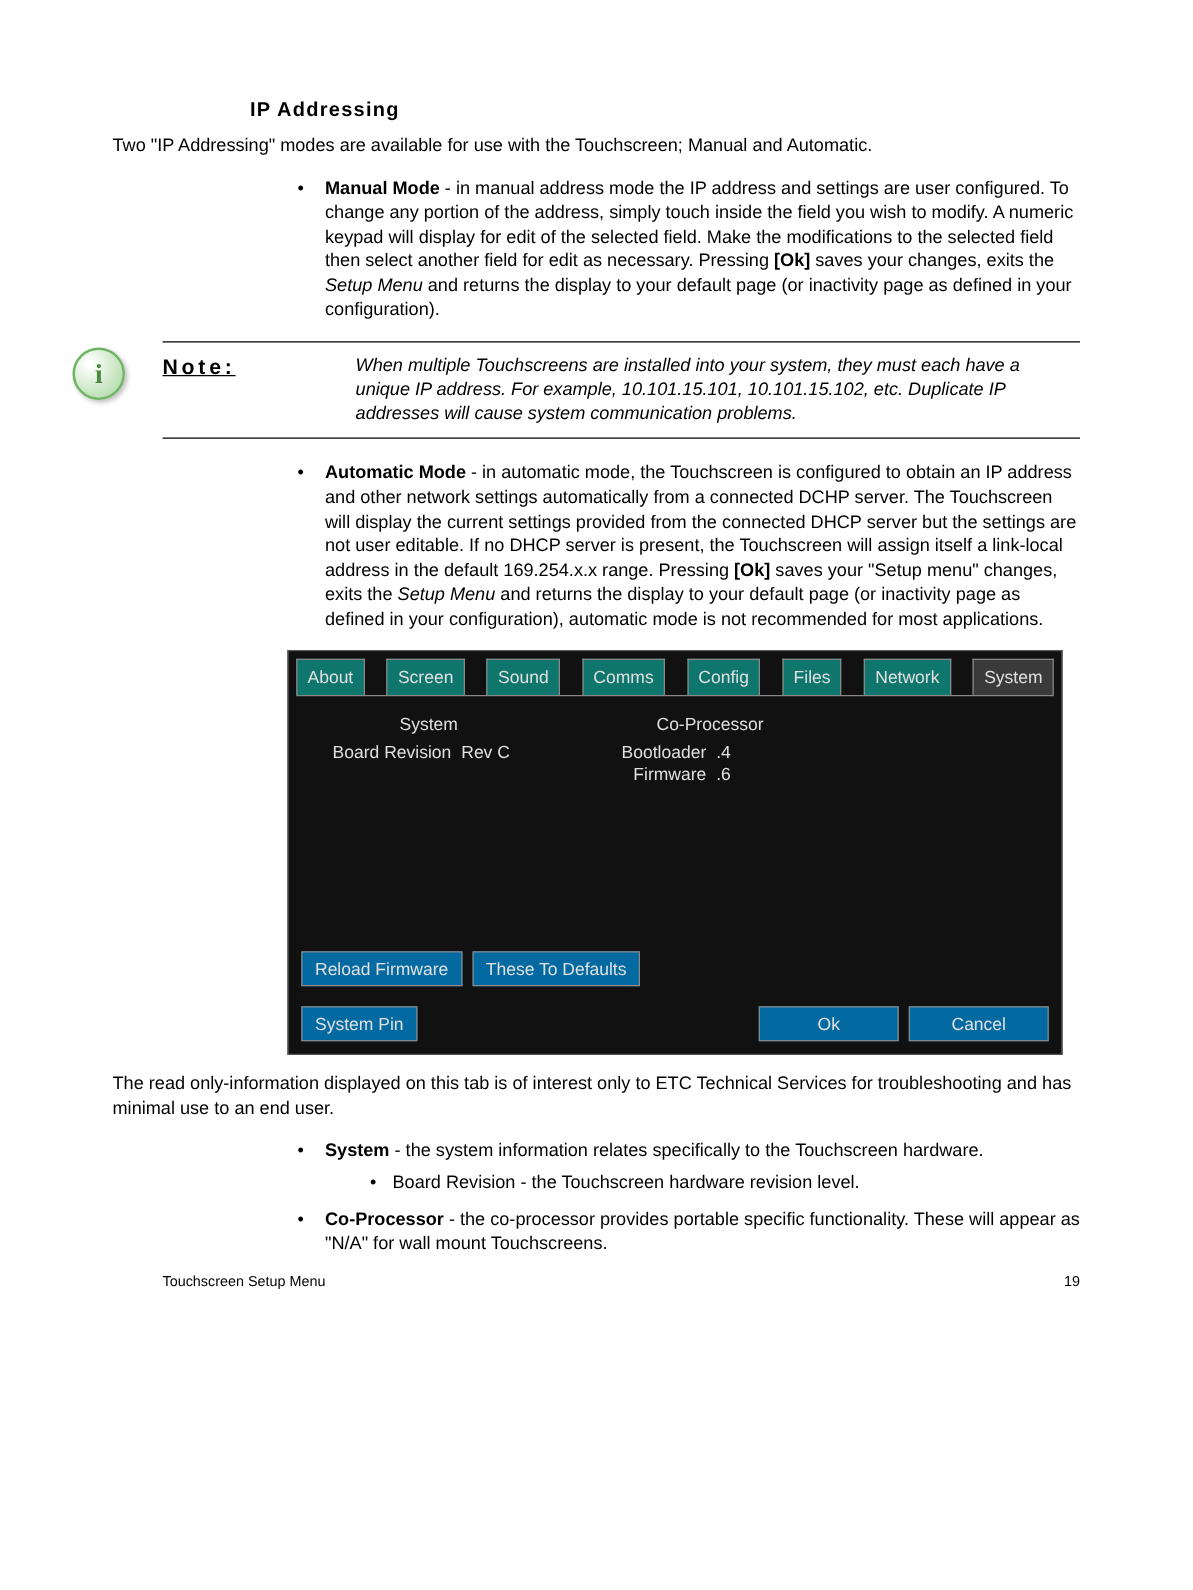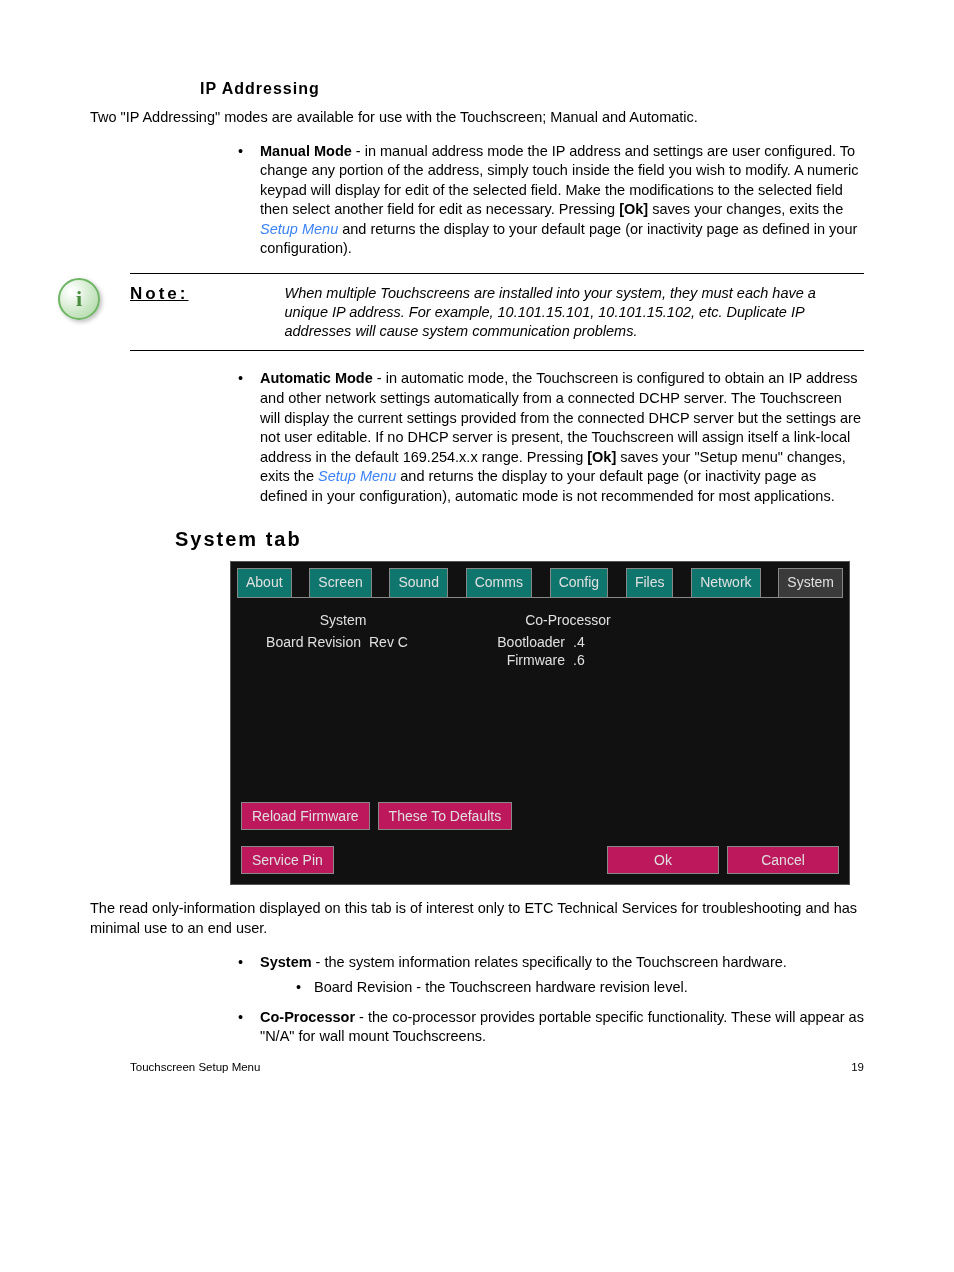--- a/index.html
+++ b/index.html
@@ -67,7 +67,7 @@
   }
   .bold { font-weight: bold; }
   .link-italic {
-    color: #3b82f6;
+    color: #000000;
     font-style: italic;
   }
   .note-block {

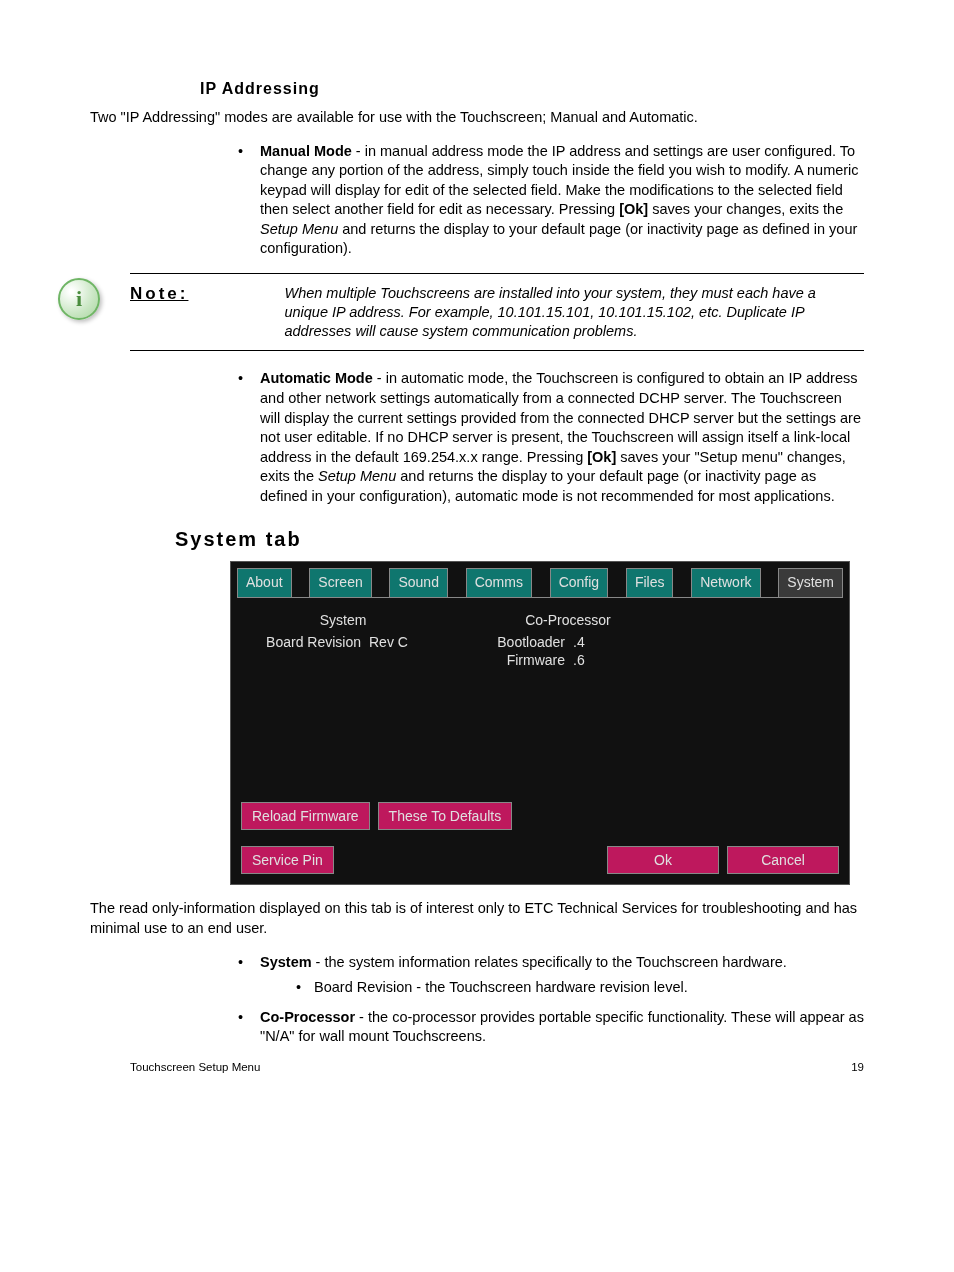--- a/index.html
+++ b/index.html
@@ -231,7 +231,6 @@
     </li>
   </ul>
 
-  <div class="main-heading">System tab</div>
 
   <div class="touchscreen">
     <div class="ts-tabs">

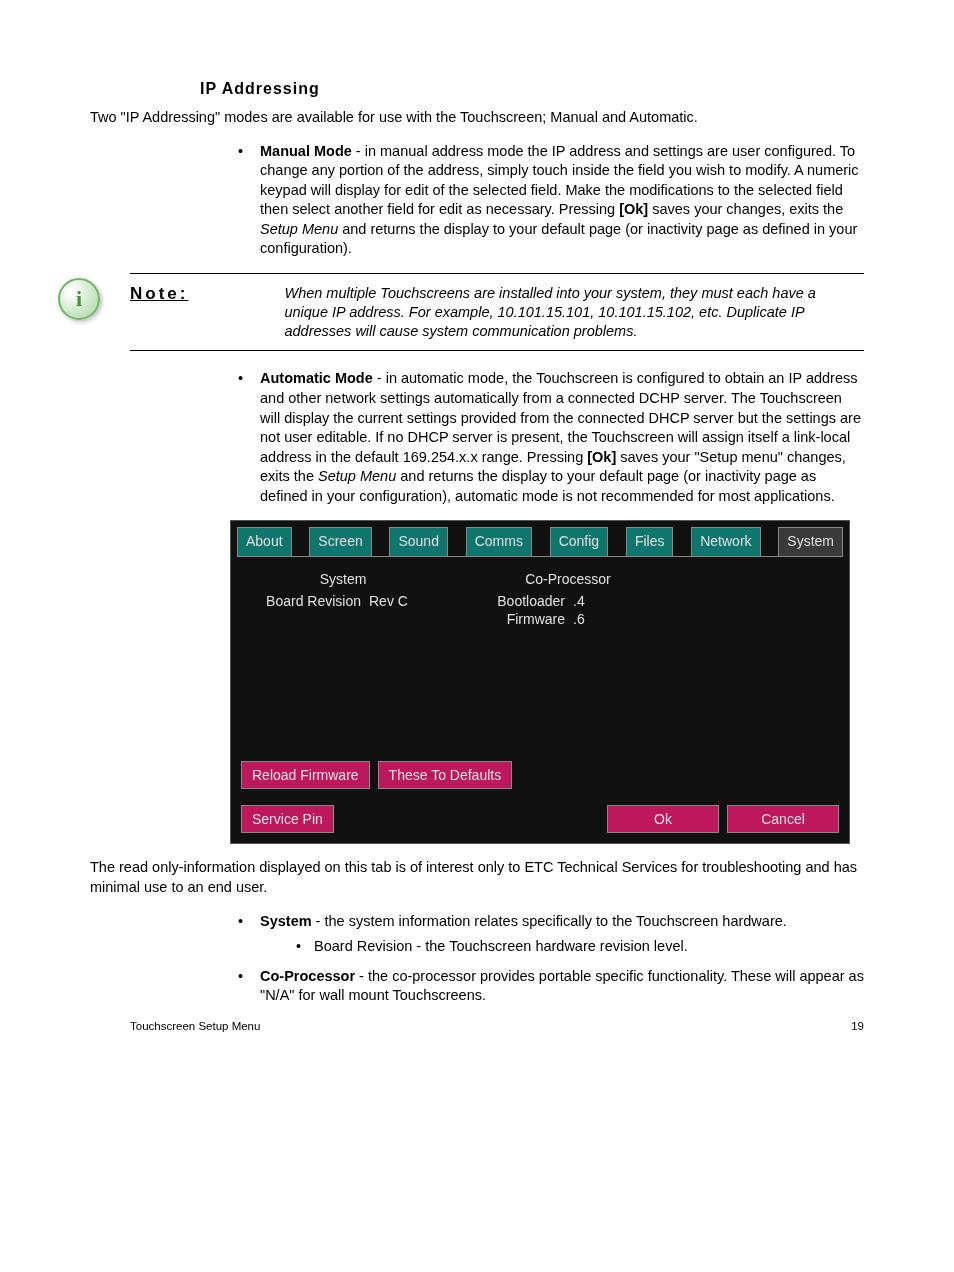--- a/index.html
+++ b/index.html
@@ -185,7 +185,7 @@
   .ts-btn {
     border: 1px solid #888;
     padding: 5px 10px;
-    background: #be185d;
+    background: #0369a1;
     color: #e0e0e0;
   }
   .ts-bottom {

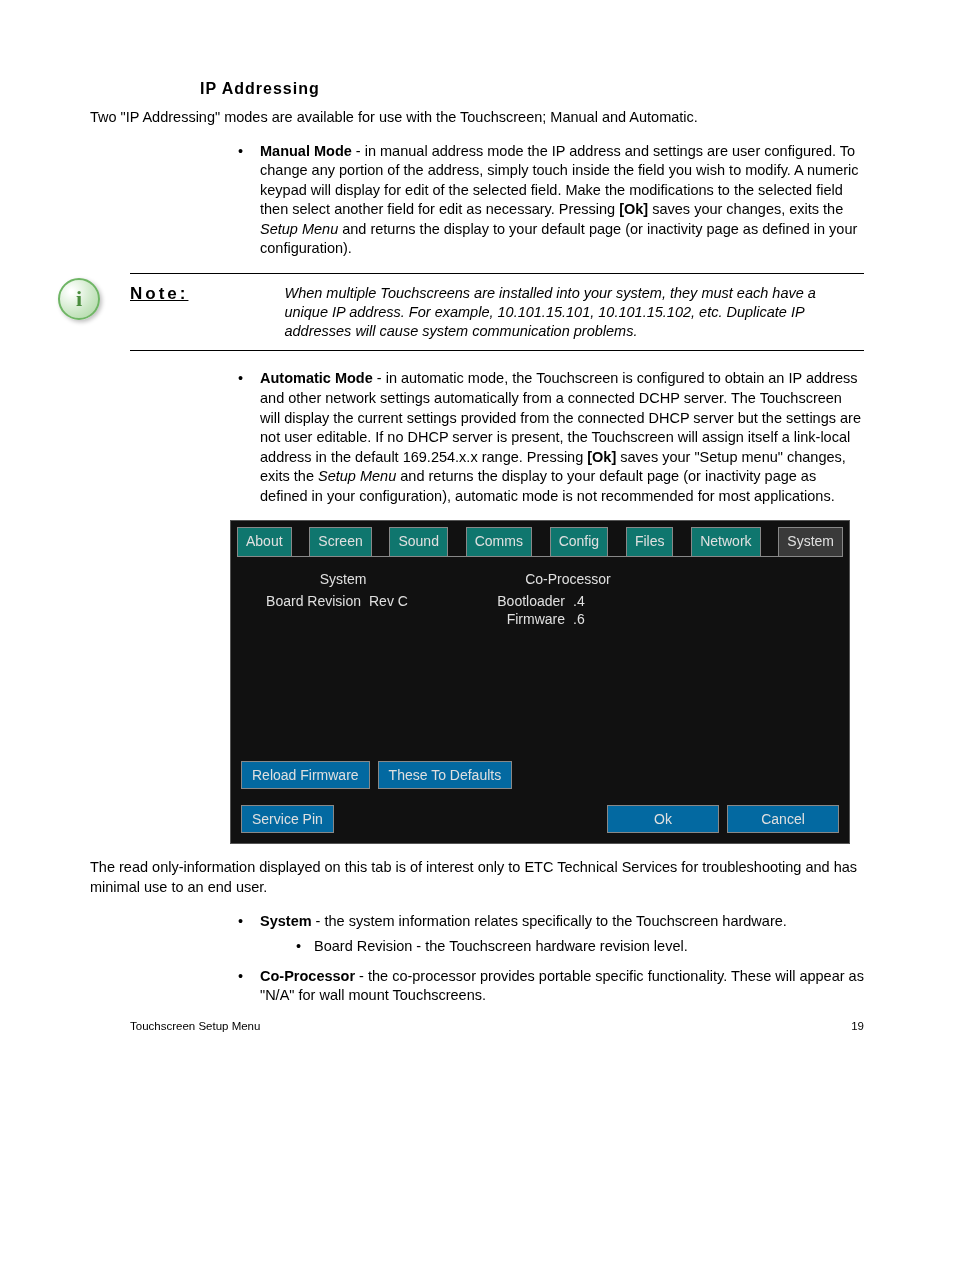--- a/index.html
+++ b/index.html
@@ -271,7 +271,7 @@
       <div class="ts-btn">These To Defaults</div>
     </div>
     <div class="ts-bottom">
-      <div class="ts-btn">Service Pin</div>
+      <div class="ts-btn">System Pin</div>
       <div class="spacer"></div>
       <div class="ts-btn wide">Ok</div>
       <div class="ts-btn wide">Cancel</div>

